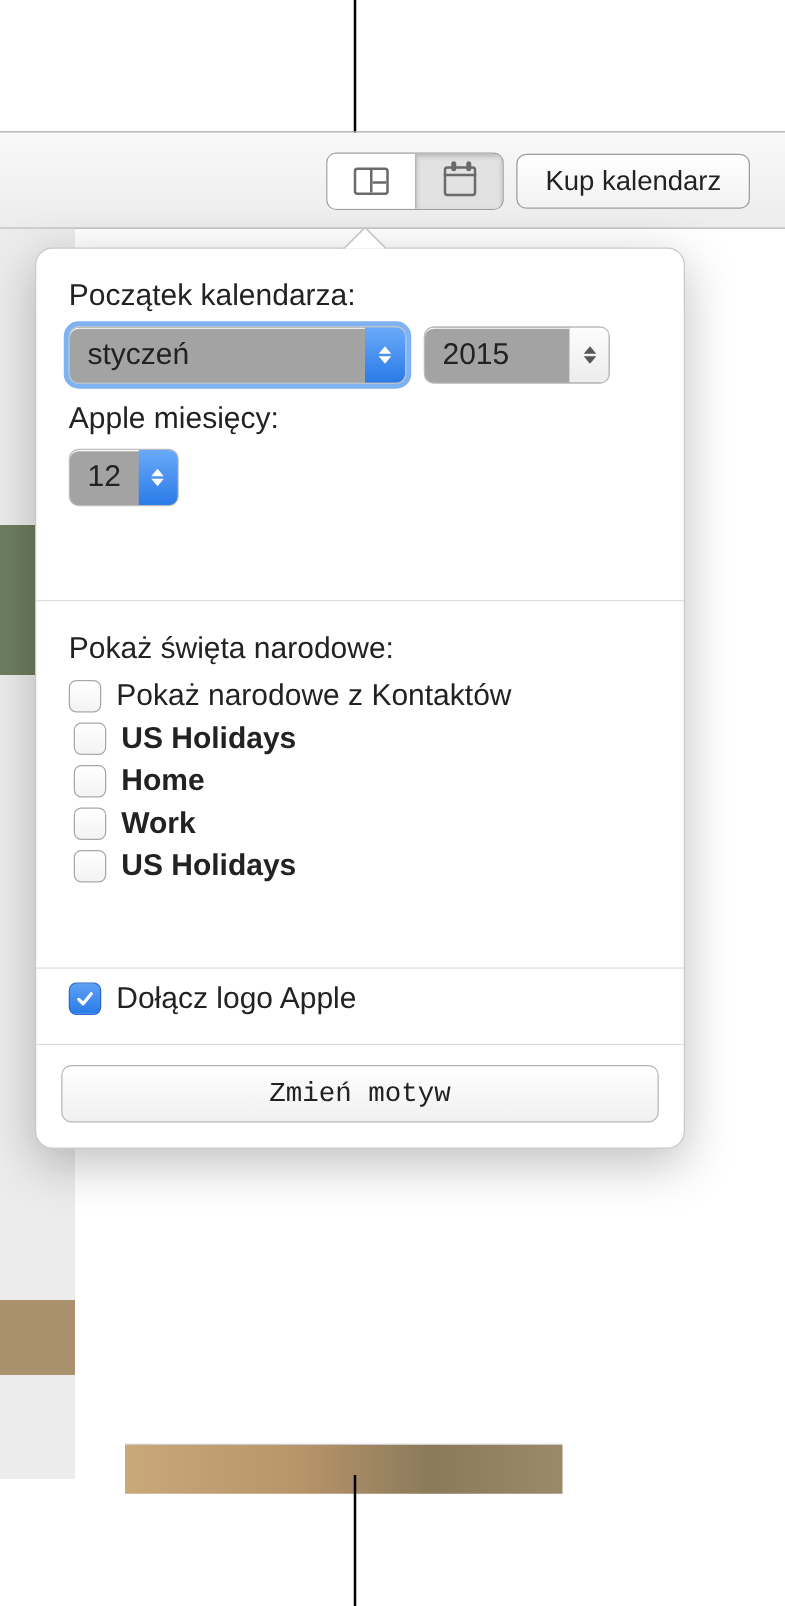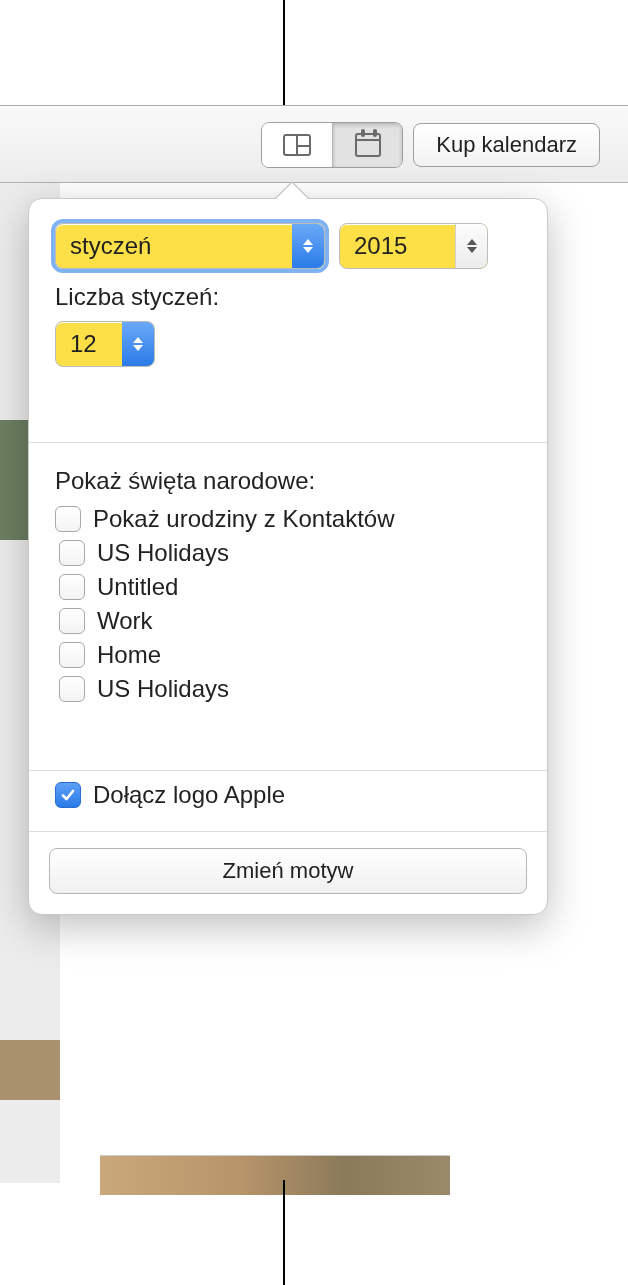--- a/index.html
+++ b/index.html
@@ -130,6 +130,7 @@
   <div class="popover">
 
     <div class="section">
+      <div class="lbl">Początek kalendarza:</div>
       <div class="row">
         <div class="select focus" style="width:270px">
           <span class="val">styczeń</span>

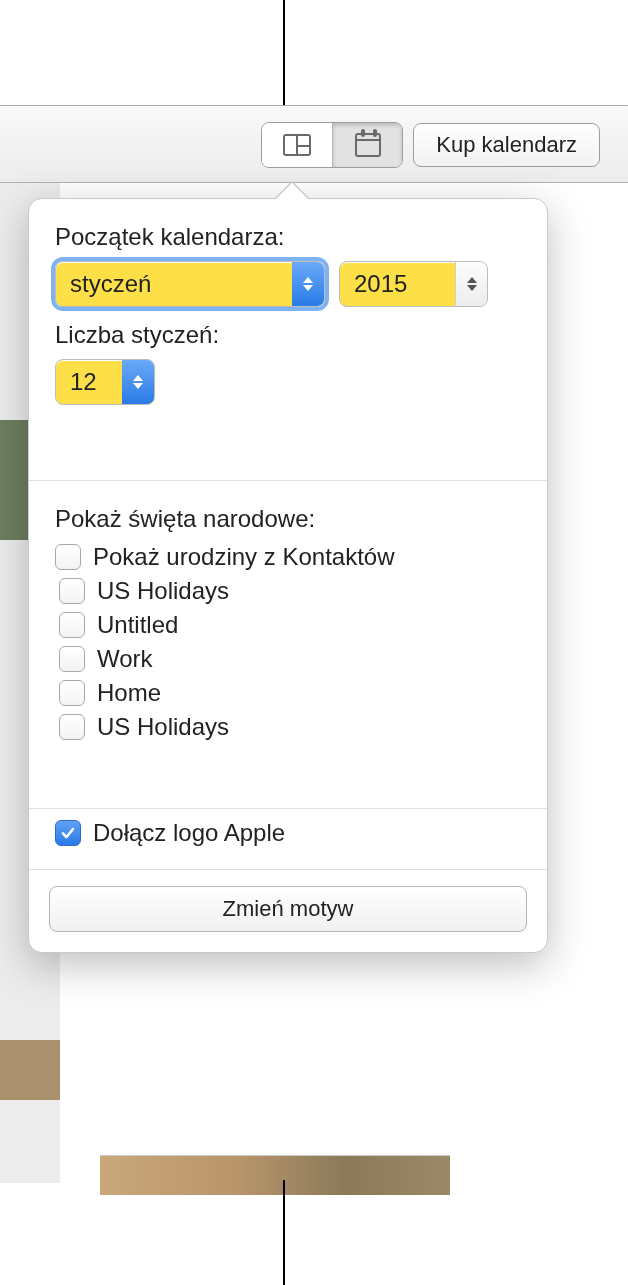--- a/index.html
+++ b/index.html
@@ -52,7 +52,7 @@
 
   .select {
     height: 46px; border-radius: 8px; border:1px solid #bcbcbc;
-    background:#fde047; display:flex; align-items:center; position:relative;
+    background:#a3a3a3; display:flex; align-items:center; position:relative;
     box-shadow: inset 0 1px 0 #fff;
   }
   .select.focus { outline: 4px solid #7fb2f0; outline-offset: 0; }

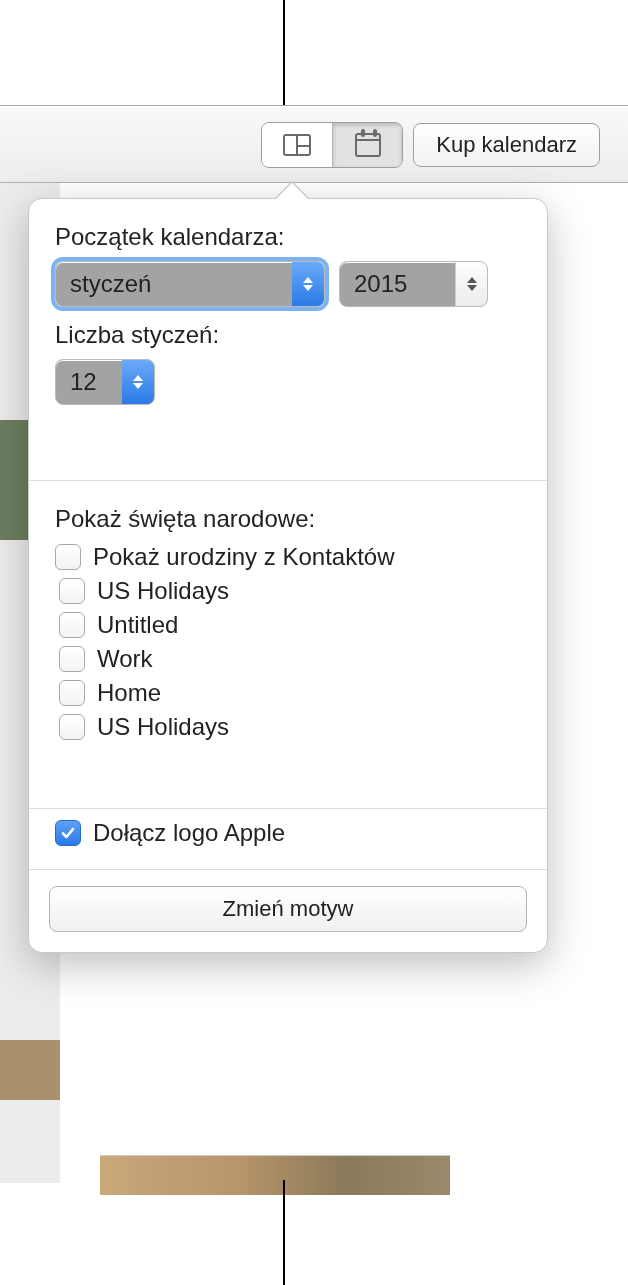--- a/index.html
+++ b/index.html
@@ -147,7 +147,7 @@
             </span>
         </div>
       </div>
-      <div class="lbl">Liczba styczeń:</div>
+      <div class="lbl">Apple miesięcy:</div>
       <div class="row">
         <div class="select" style="width:100px">
           <span class="val">12</span>

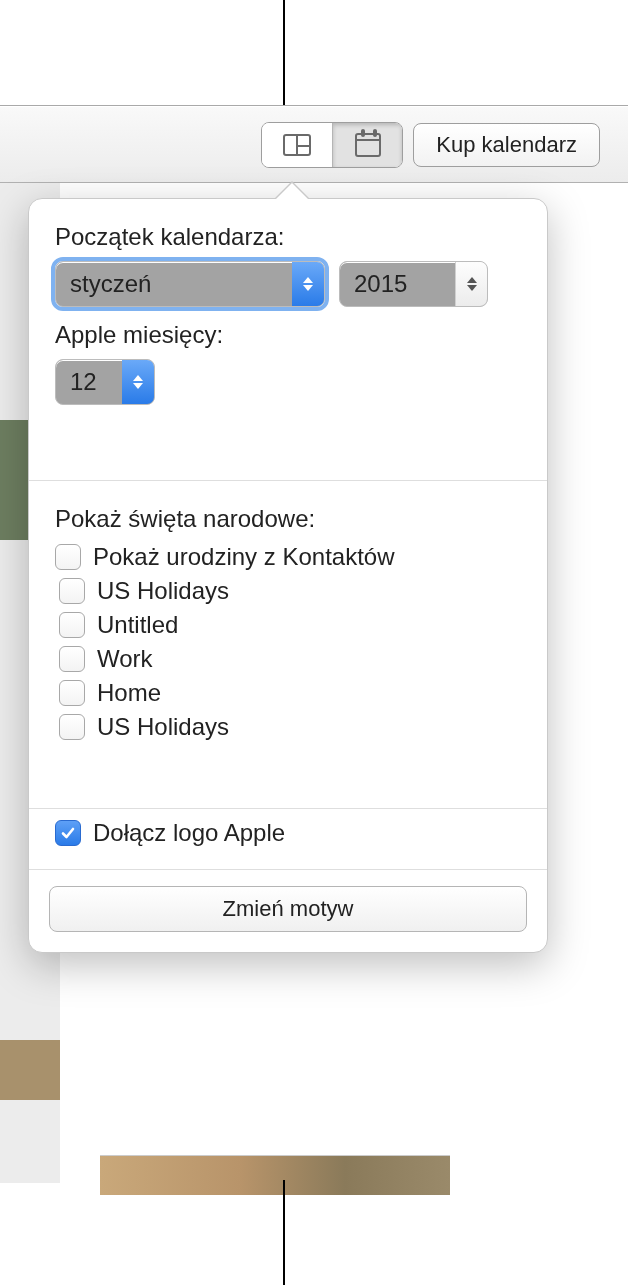--- a/index.html
+++ b/index.html
@@ -149,7 +149,7 @@
       </div>
       <div class="lbl">Apple miesięcy:</div>
       <div class="row">
-        <div class="select" style="width:100px">
+        <div class="select" style="width:88px">
           <span class="val">12</span>
           <span class="blue-arrows">
               <span class="arr-up"></span>

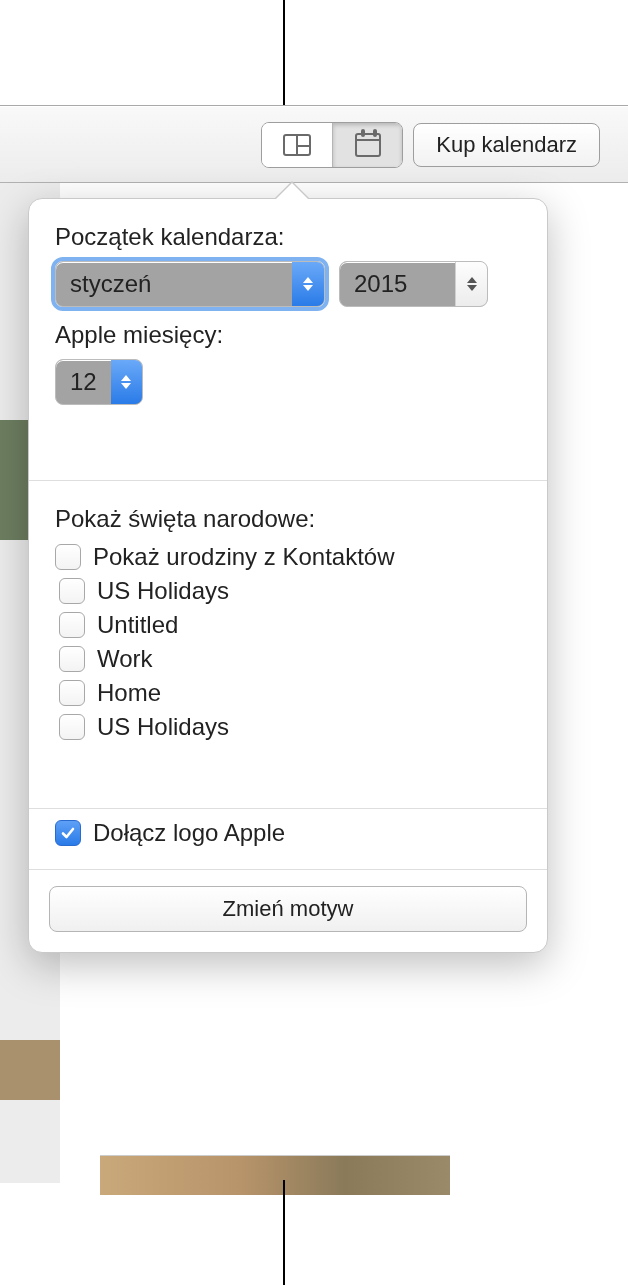--- a/index.html
+++ b/index.html
@@ -166,7 +166,7 @@
         <span class="checkbox">
           
         </span>
-        <span class="check-lbl">Pokaż urodziny z Kontaktów</span>
+        <span class="check-lbl">Pokaż narodowe z Kontaktów</span>
       </div>
 
 

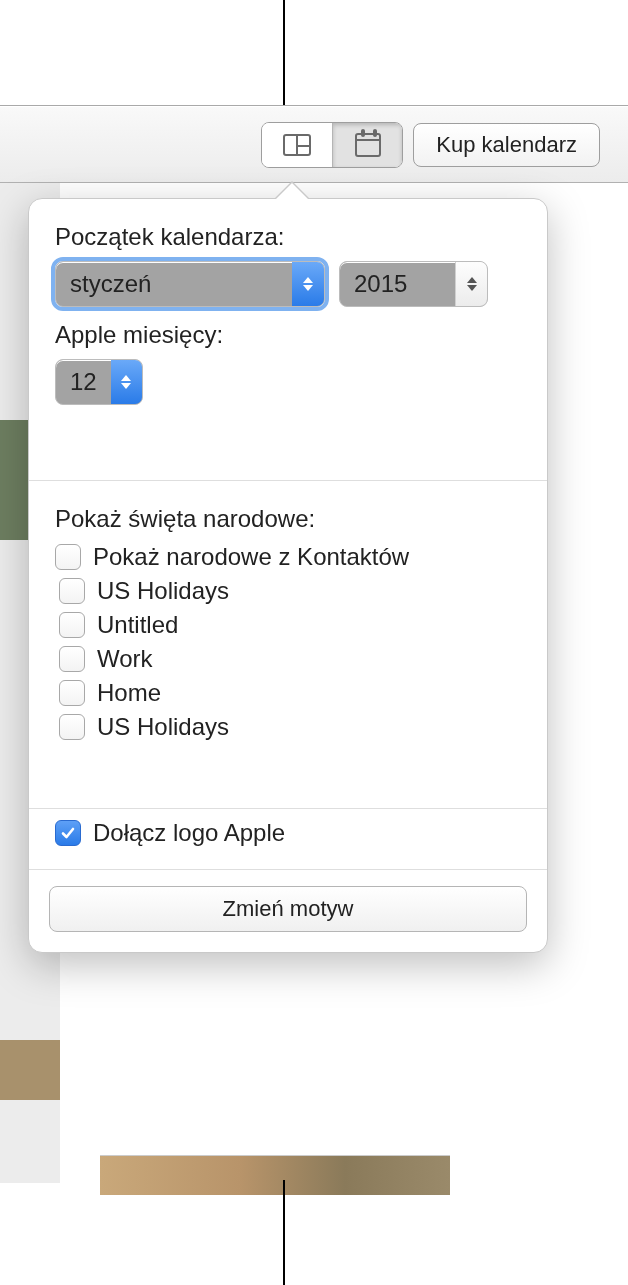--- a/index.html
+++ b/index.html
@@ -79,7 +79,7 @@
   .checkbox.checked svg { display:block; }
   .checkbox svg { display:none; }
   .check-lbl { font-size: 24px; color:#222; }
-  .list-indent { padding-left: 4px; }
+  .list-indent { padding-left: 4px; font-weight: bold; }
 
   .full-btn {
     margin: 0 20px 20px; height: 46px; border:1px solid #b5b5b5; border-radius:8px;

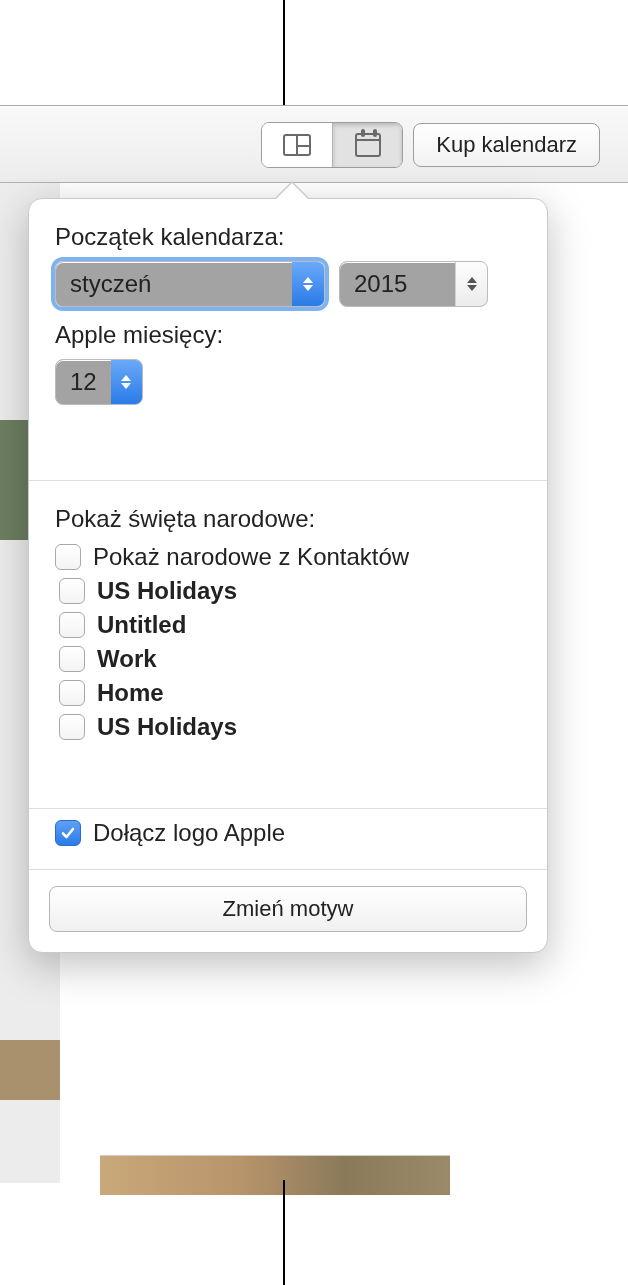--- a/index.html
+++ b/index.html
@@ -181,12 +181,6 @@
           <span class="checkbox">
             
           </span>
-          <span class="check-lbl">Untitled</span>
-        </div>
-        <div class="check-row">
-          <span class="checkbox">
-            
-          </span>
           <span class="check-lbl">Work</span>
         </div>
         <div class="check-row">

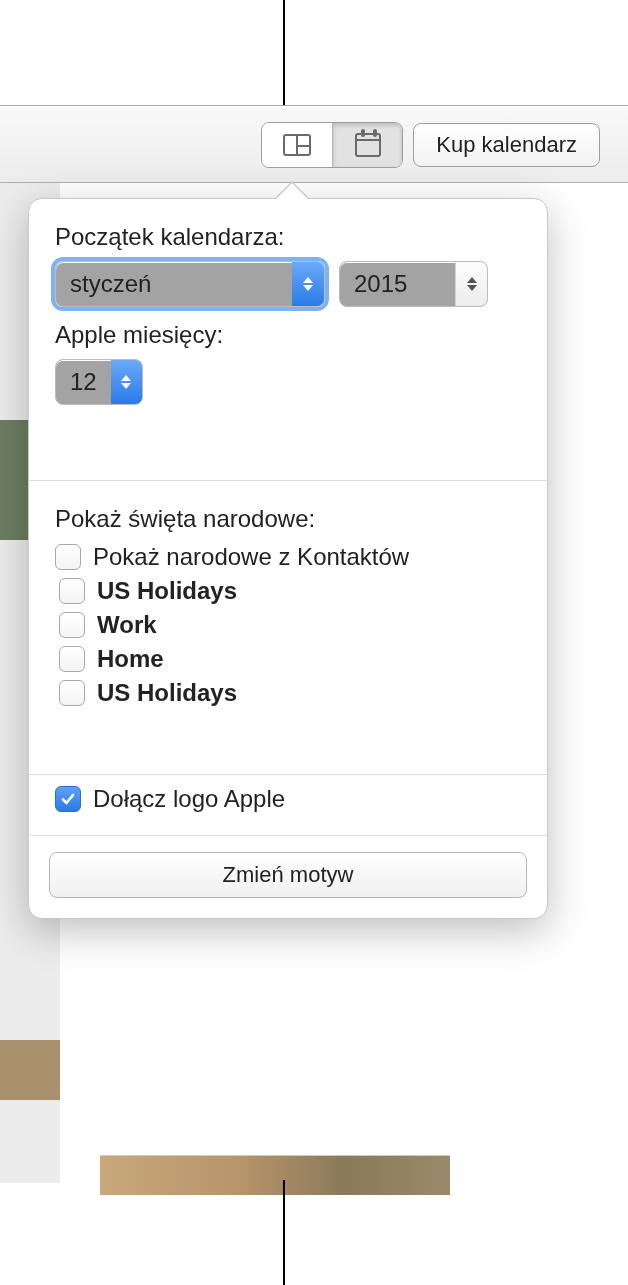--- a/index.html
+++ b/index.html
@@ -181,13 +181,13 @@
           <span class="checkbox">
             
           </span>
+          <span class="check-lbl">Home</span>
+        </div>
+        <div class="check-row">
+          <span class="checkbox">
+            
+          </span>
           <span class="check-lbl">Work</span>
-        </div>
-        <div class="check-row">
-          <span class="checkbox">
-            
-          </span>
-          <span class="check-lbl">Home</span>
         </div>
         <div class="check-row">
           <span class="checkbox">

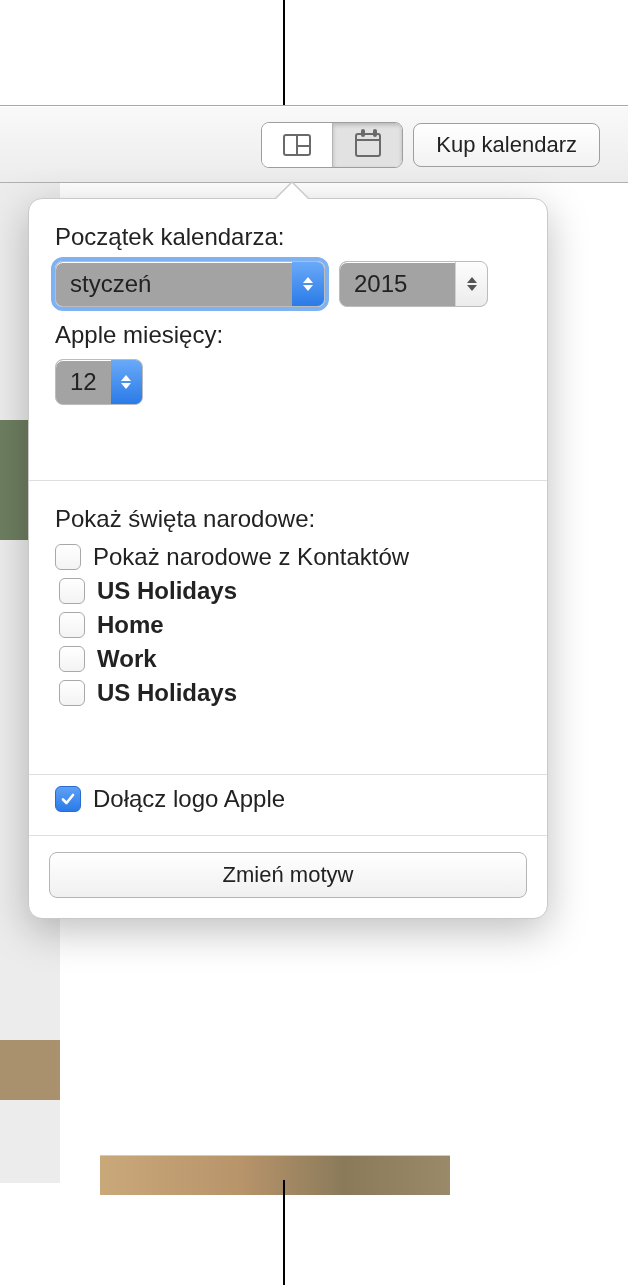--- a/index.html
+++ b/index.html
@@ -84,7 +84,7 @@
   .full-btn {
     margin: 0 20px 20px; height: 46px; border:1px solid #b5b5b5; border-radius:8px;
     background: linear-gradient(#ffffff,#f0f0f0); font-size: 22px; color:#222;
-    display:flex; align-items:center; justify-content:center;
+    display:flex; align-items:center; justify-content:center;font-family:Liberation Mono, monospace;
   }
 
   .photo-strip {

